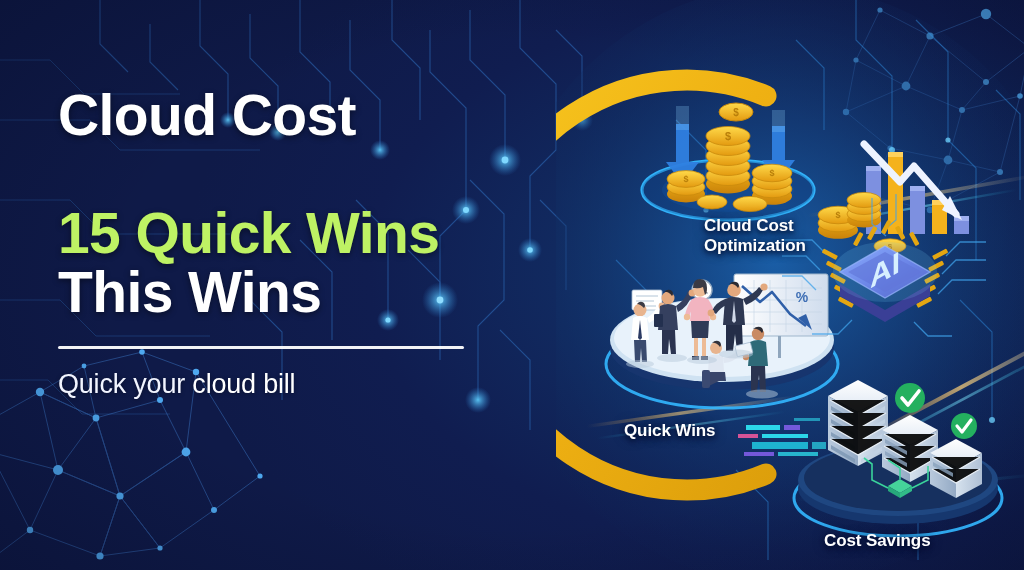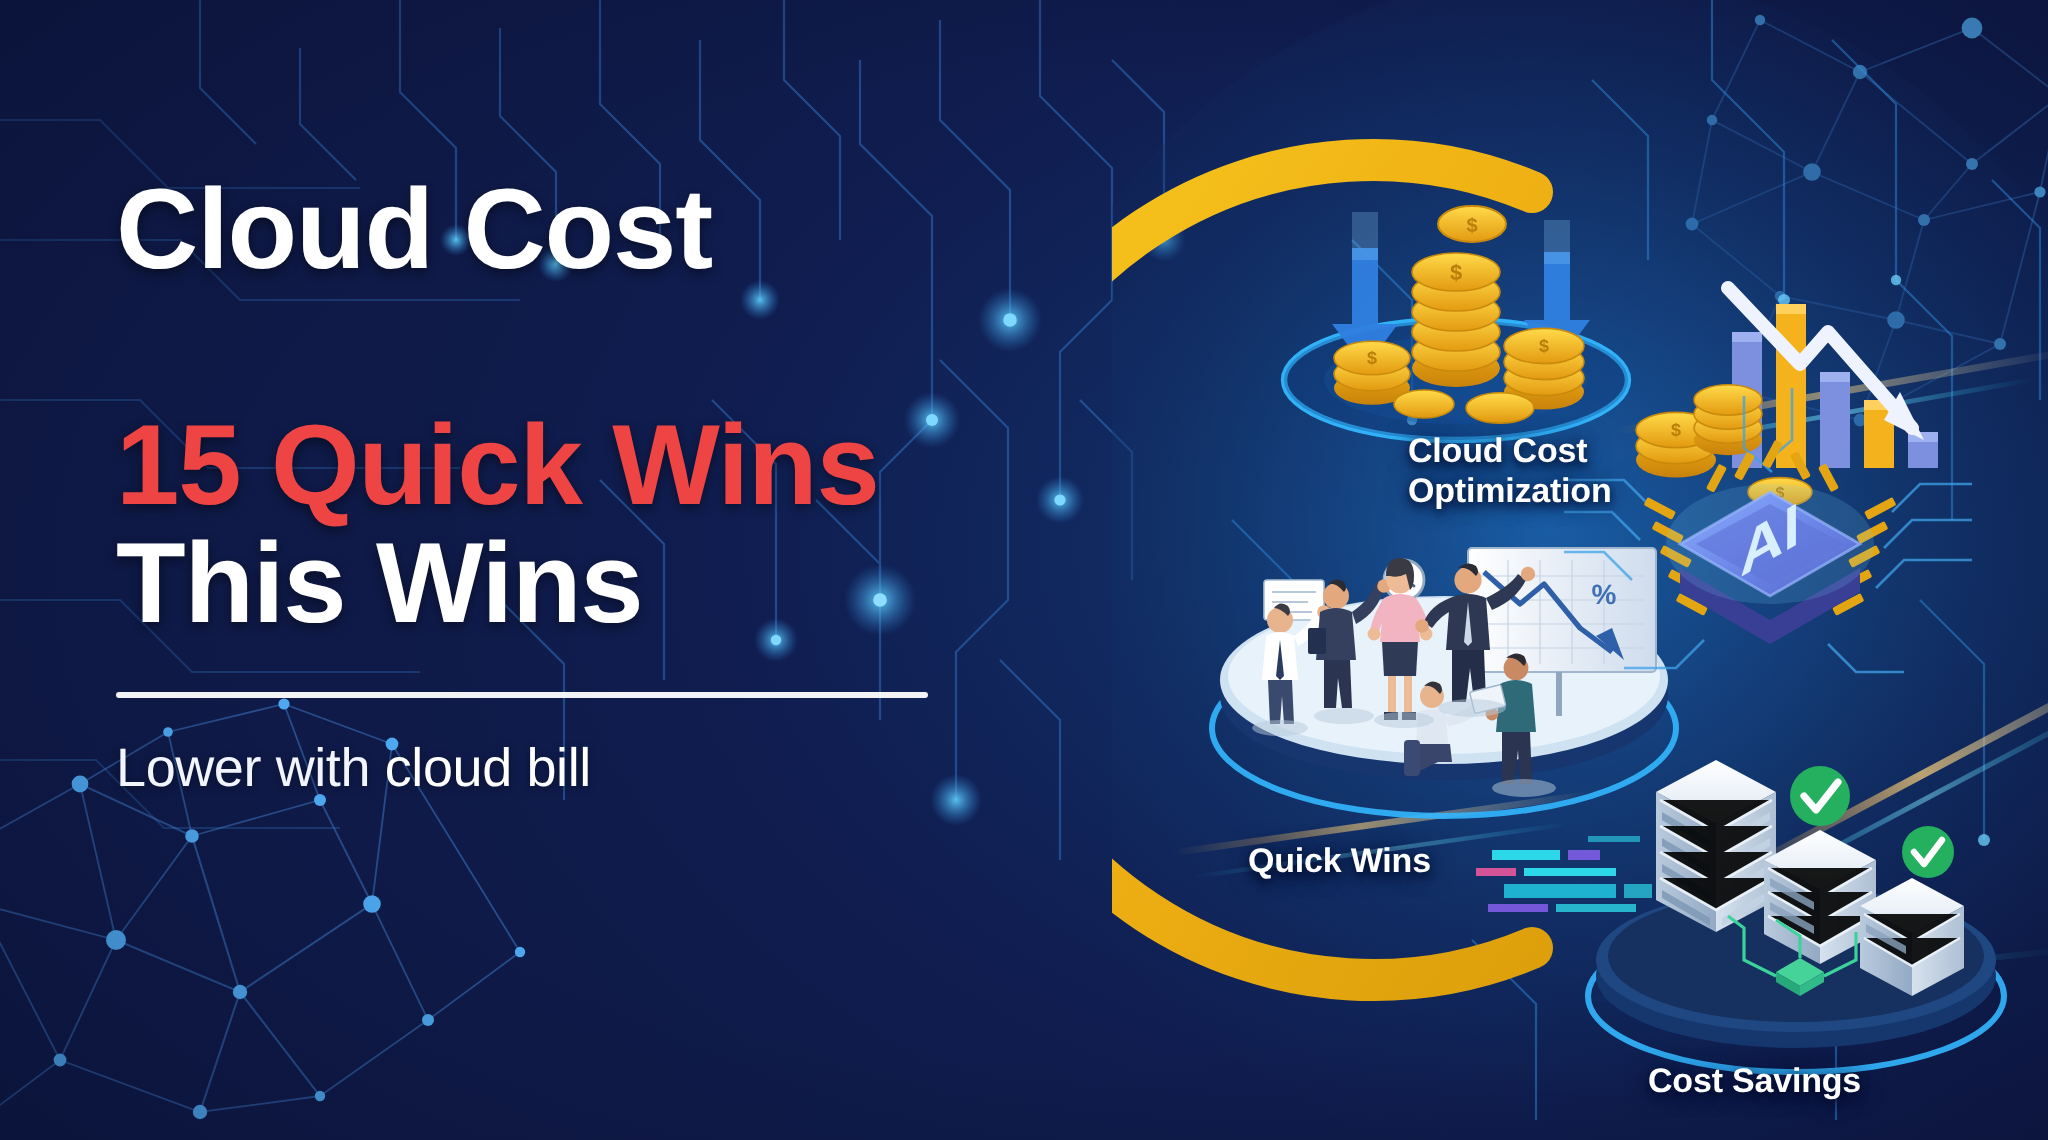--- a/index.html
+++ b/index.html
@@ -40,7 +40,7 @@
     letter-spacing:-0.6px;
     text-shadow:0 2px 6px rgba(0,0,0,.45);
   }
-  .headline .gold{color:#ef4444;}
+  .headline .gold{color:#bef264;}
   .divider{
     margin-top:24px;
     width:406px;height:3px;

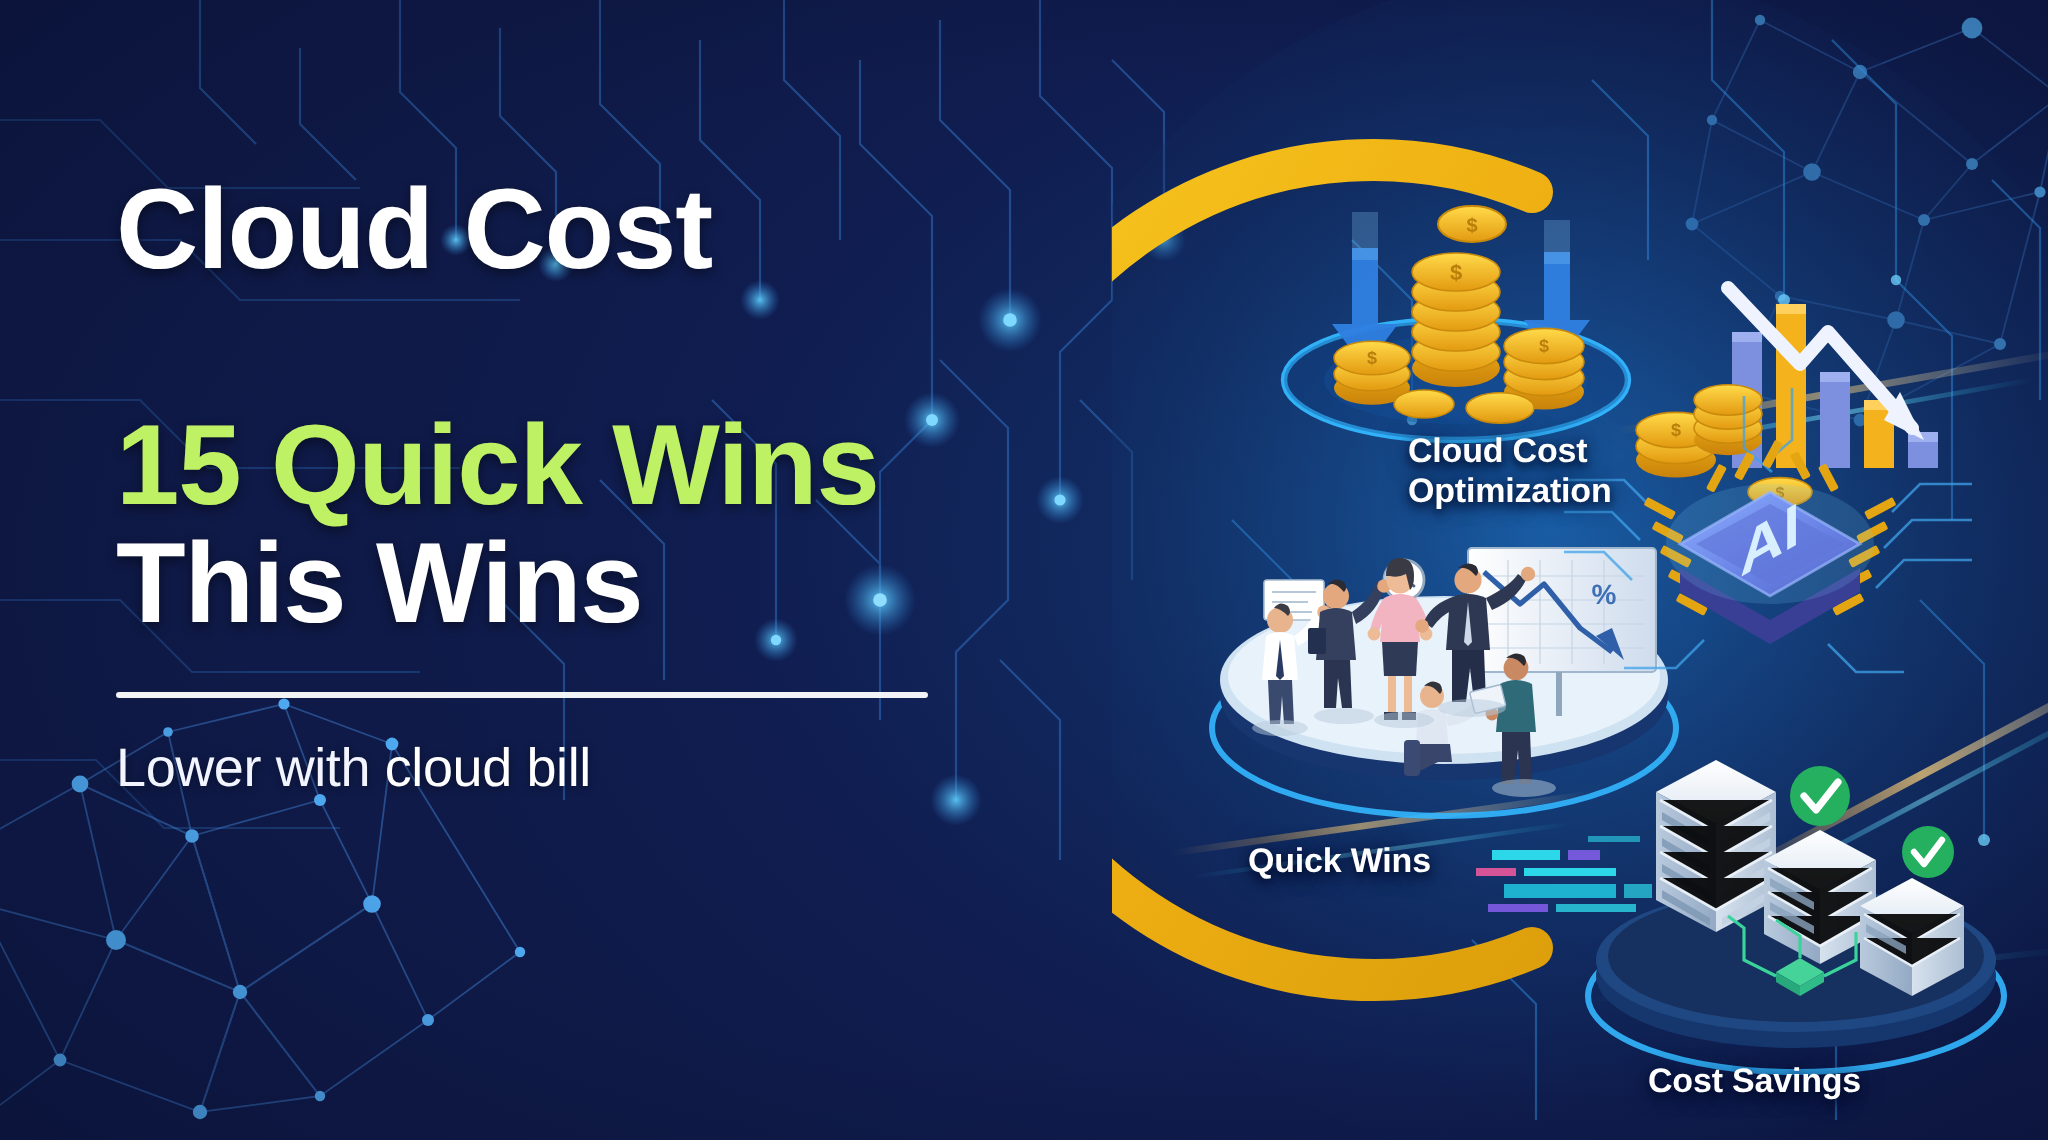--- a/index.html
+++ b/index.html
@@ -663,7 +663,7 @@
     </h1>
     <div class="divider"></div>
     <p class="subcopy">
-      <span>Lower with </span><b>cloud bill</b><br>
+      <span>Quick your </span><b>cloud bill</b><br>
     </p>
   </div>
 

